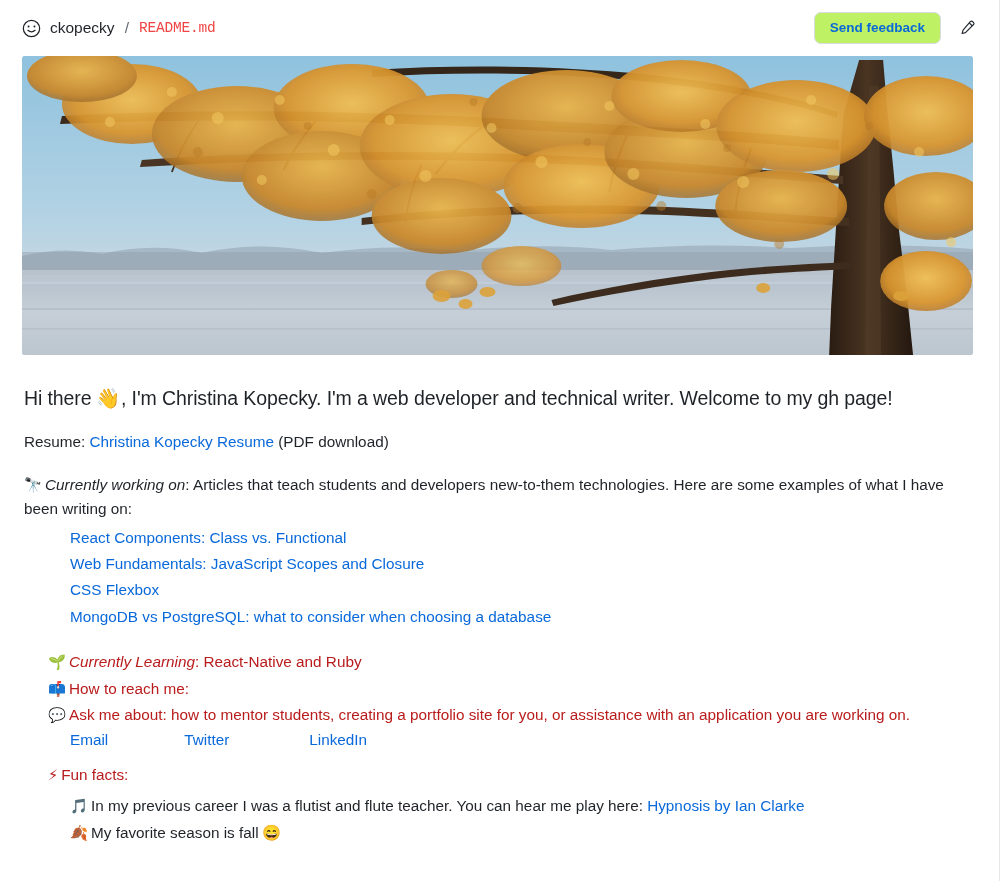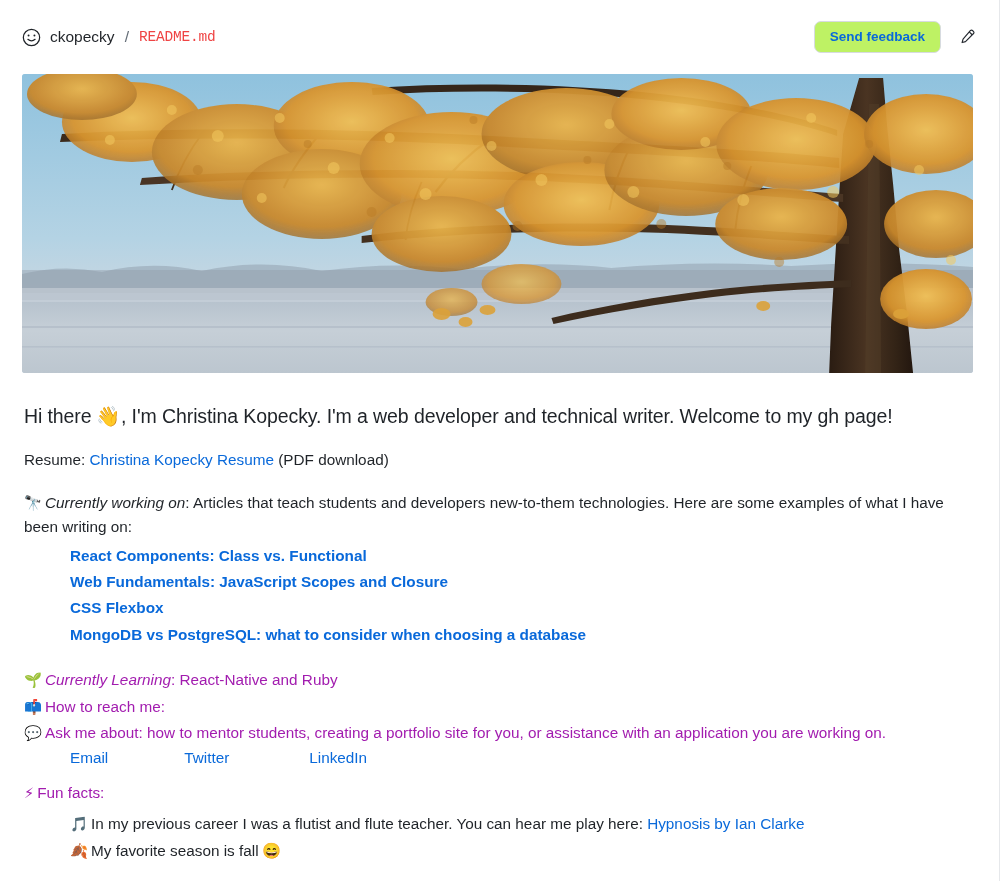--- a/index.html
+++ b/index.html
@@ -27,7 +27,7 @@
     display: flex;
     align-items: center;
     justify-content: space-between;
-    height: 74px;
+    height: 56px;
     padding: 0 22px 0 22px;
     box-sizing: border-box;
   }

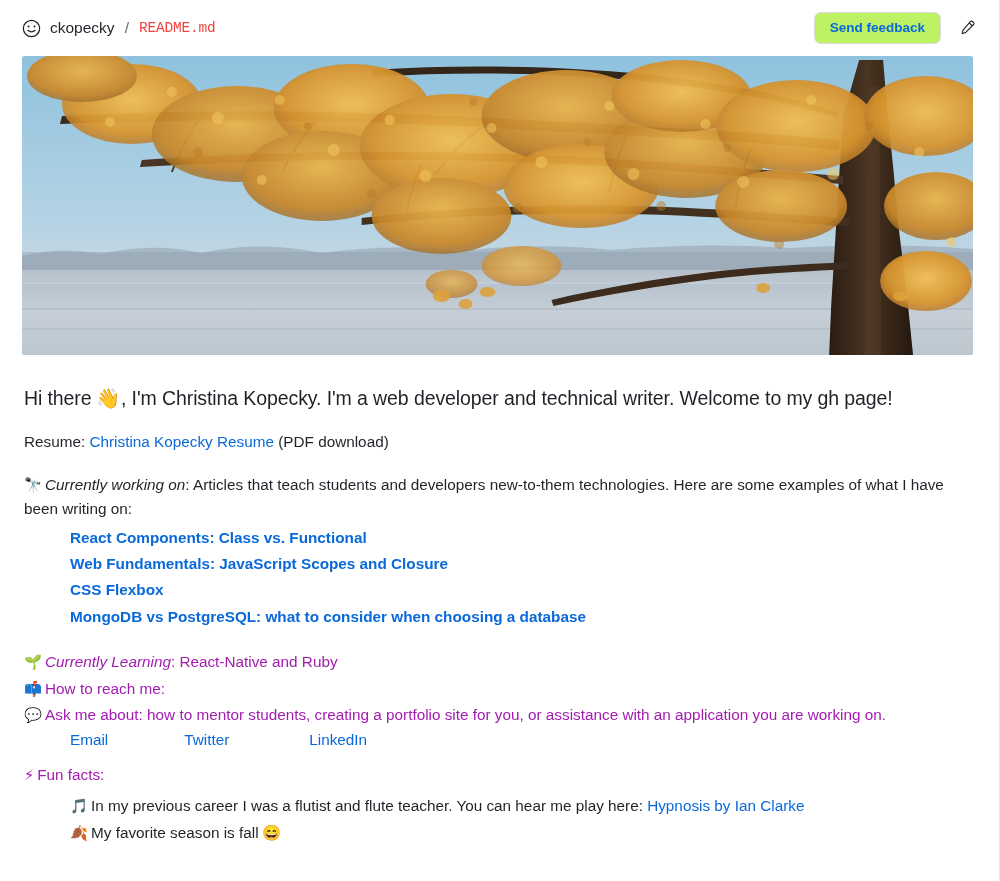--- a/index.html
+++ b/index.html
@@ -121,7 +121,6 @@
     margin: 4px 0 0 0;
     padding: 0 0 0 46px;
     list-style: none;
-    font-weight: bold;
   }
   .indent-list li {
     font-size: 15.3px;

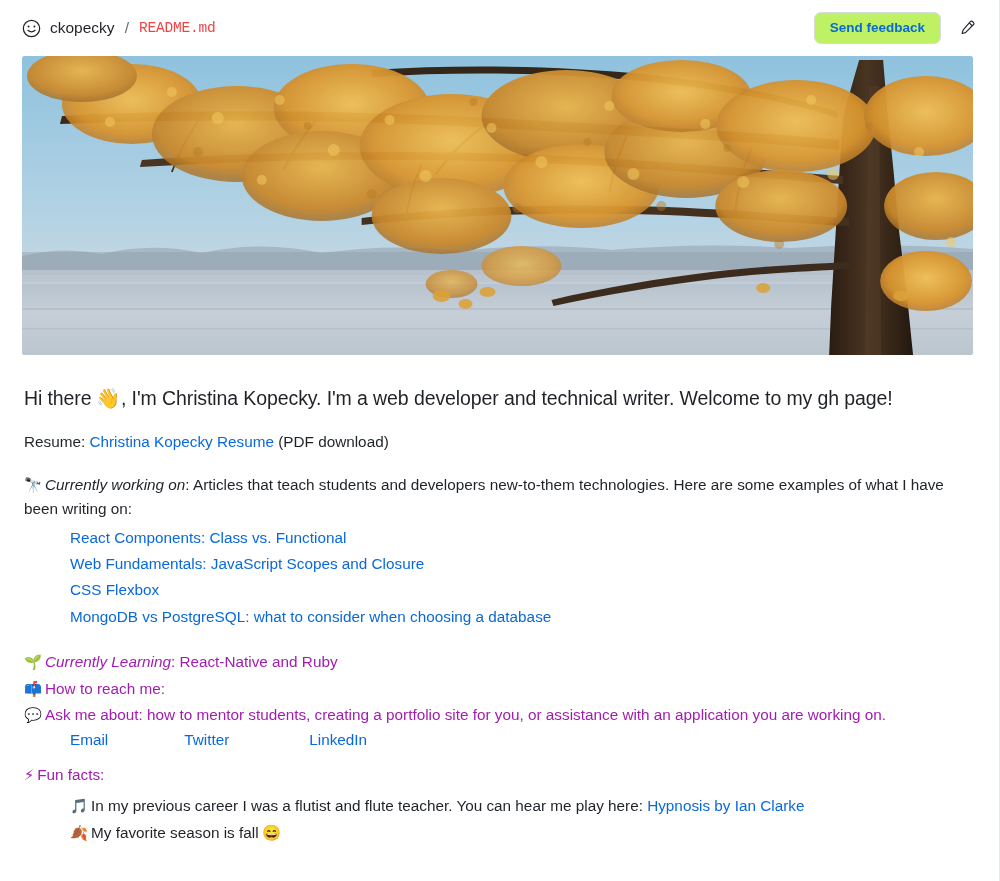--- a/index.html
+++ b/index.html
@@ -132,8 +132,9 @@
   .lines .row {
     font-size: 15.3px;
     line-height: 1.58;
-    color: #a21caf;
+    color: #b91c1c;
     padding: 1px 0;
+    margin-left: 24px;
   }
   .emoji {
     font-family: "DejaVu Sans", sans-serif;

